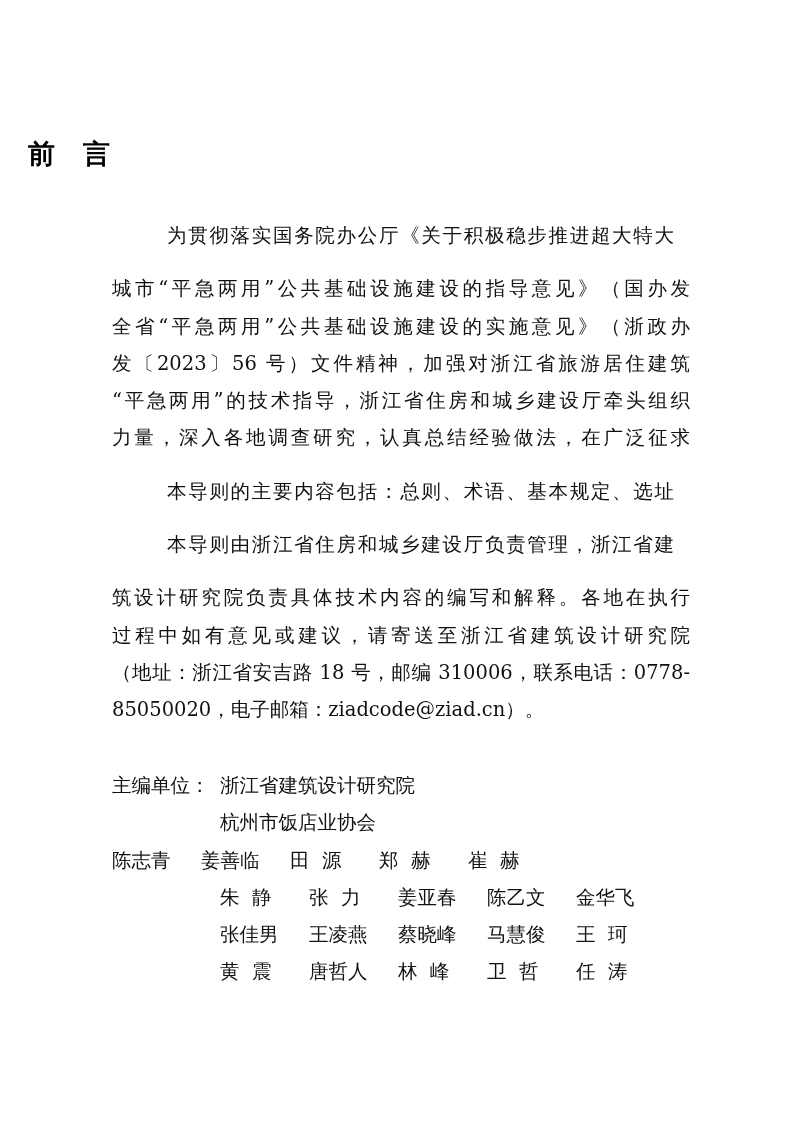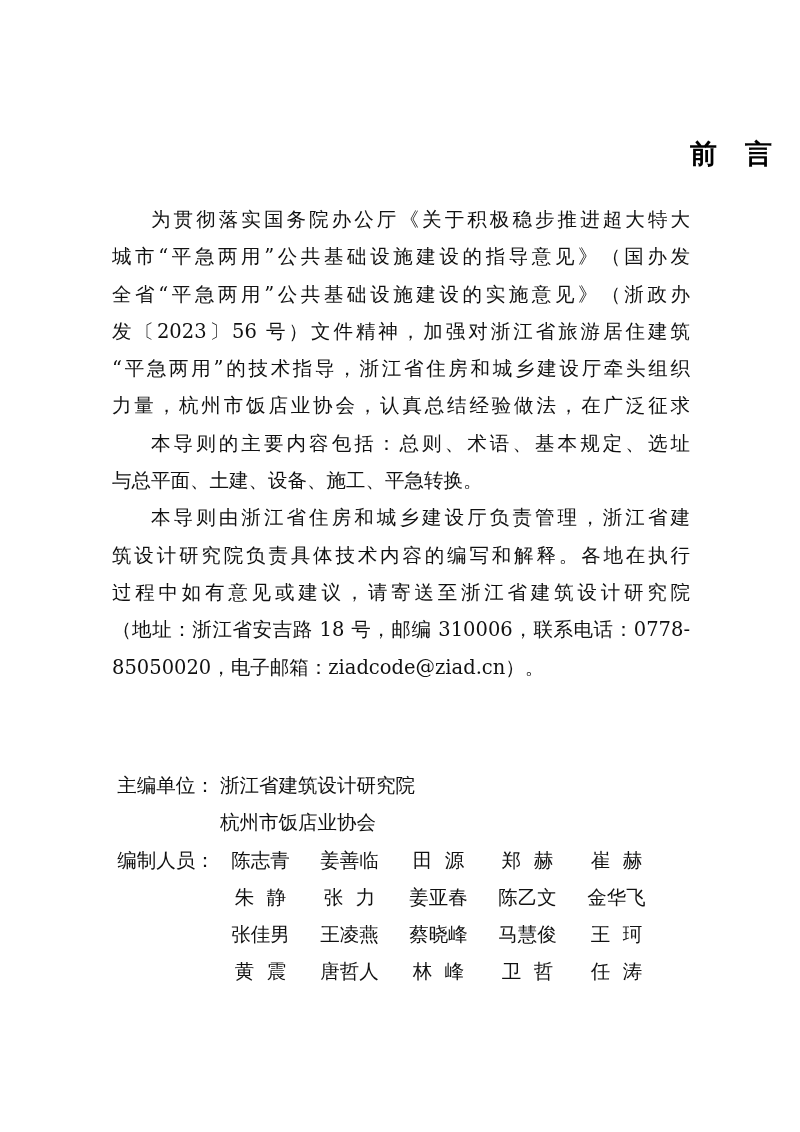--- a/index.html
+++ b/index.html
@@ -6,7 +6,7 @@
   body { width: 800px; height: 1132px; position: relative; overflow: hidden; color: #111; }
   .page { position: absolute; left: 0; top: 0; width: 800px; height: 1132px; background: #fff; }
   .title {
-    position: absolute; top: 136px; left: 0; width: 800px; text-align: right;
+    position: absolute; top: 136px; left: 0; width: 800px; text-align: left;
     font-family: "DejaVu Sans", sans-serif; font-weight: bold; font-size: 27px;
     letter-spacing: 28px; text-indent: 28px; color: #000;
   }

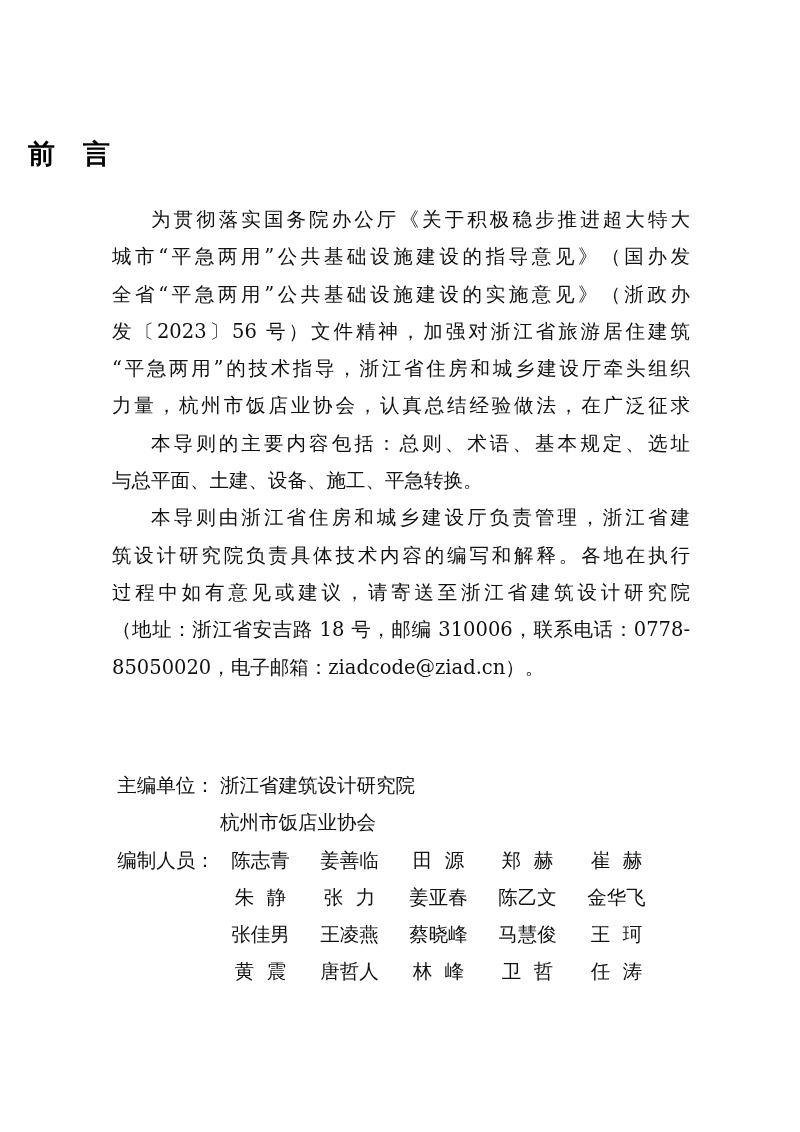--- a/index.html
+++ b/index.html
@@ -15,7 +15,7 @@
     font-family: "DejaVu Serif", serif; font-size: 19.5px; line-height: 37.3px;
     text-align: justify; text-justify: inter-character; color: #111;
   }
-  .para { margin: 0; text-indent: 39px; }
+  .para { margin: 16px; text-indent: 39px; }
   .line { display: block; white-space: nowrap; text-align-last: justify; text-align: justify; }
   .line.last { text-align-last: left; }
   .meta { position: absolute; left: 112px; font-family: "DejaVu Serif", serif; font-size: 19.5px; line-height: 37.3px; color: #111; }

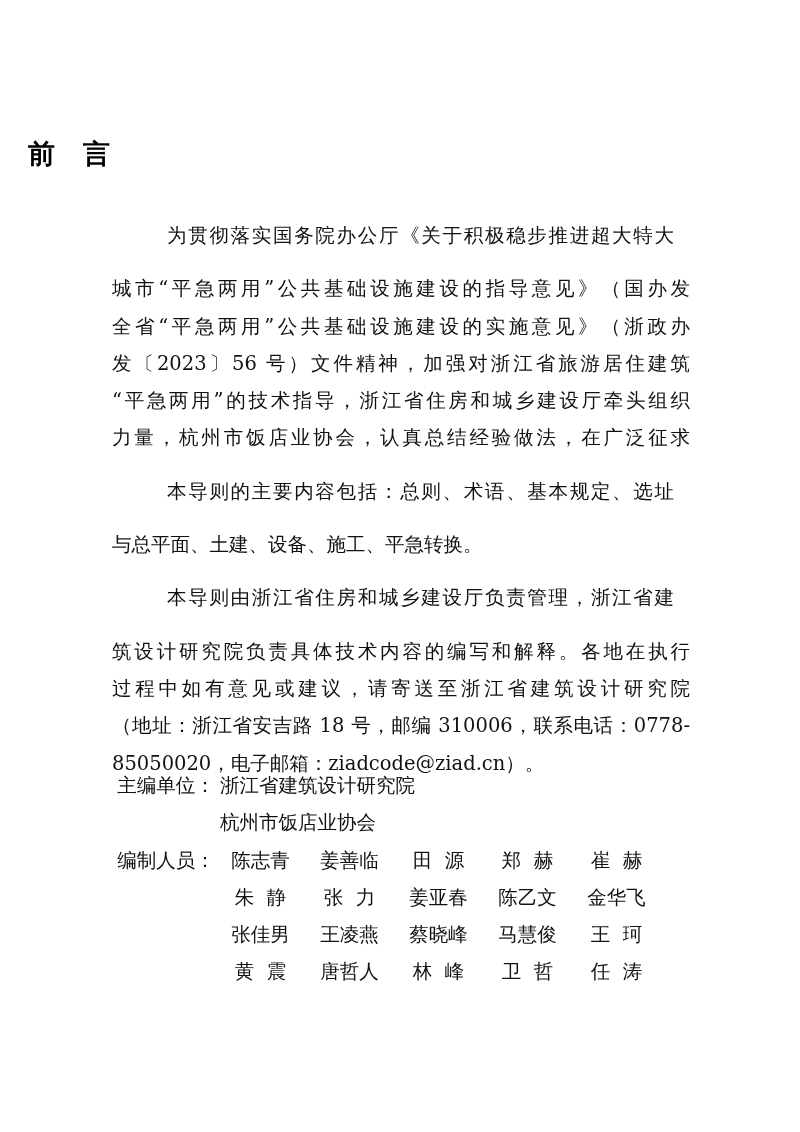--- a/index.html
+++ b/index.html
@@ -41,7 +41,7 @@
       <span class="line">全省“平急两用”公共基础设施建设的实施意见》（浙政办</span>
       <span class="line">发〔2023〕56 号）文件精神，加强对浙江省旅游居住建筑</span>
       <span class="line">“平急两用”的技术指导，浙江省住房和城乡建设厅牵头组织</span>
-      <span class="line">力量，杭州市饭店业协会，认真总结经验做法，在广泛征求</span>
+      <span class="line">力量，深入各地调查研究，认真总结经验做法，在广泛征求</span>
     </div>
     <p class="para">
       <span class="line">本导则的主要内容包括：总则、术语、基本规定、选址</span>

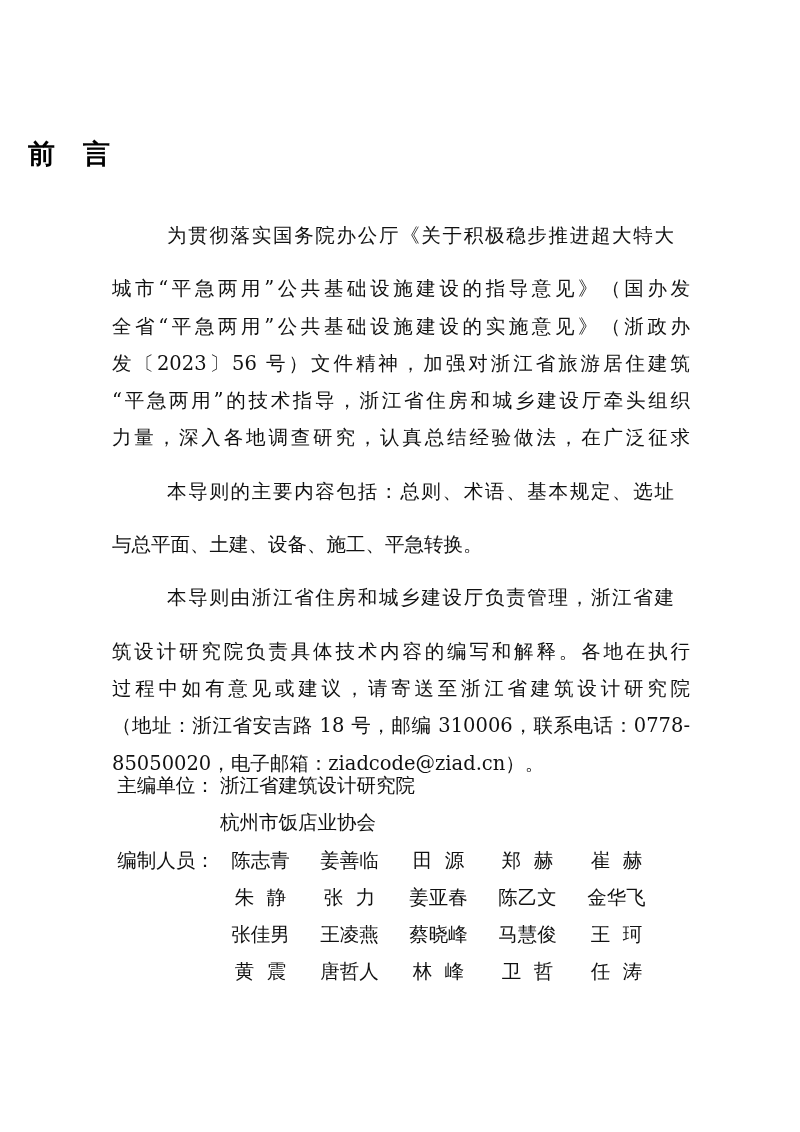--- a/index.html
+++ b/index.html
@@ -46,9 +46,6 @@
     <p class="para">
       <span class="line">本导则的主要内容包括：总则、术语、基本规定、选址</span>
     </p>
-    <div>
-      <span class="line last">与总平面、土建、设备、施工、平急转换。</span>
-    </div>
     <p class="para">
       <span class="line">本导则由浙江省住房和城乡建设厅负责管理，浙江省建</span>
     </p>

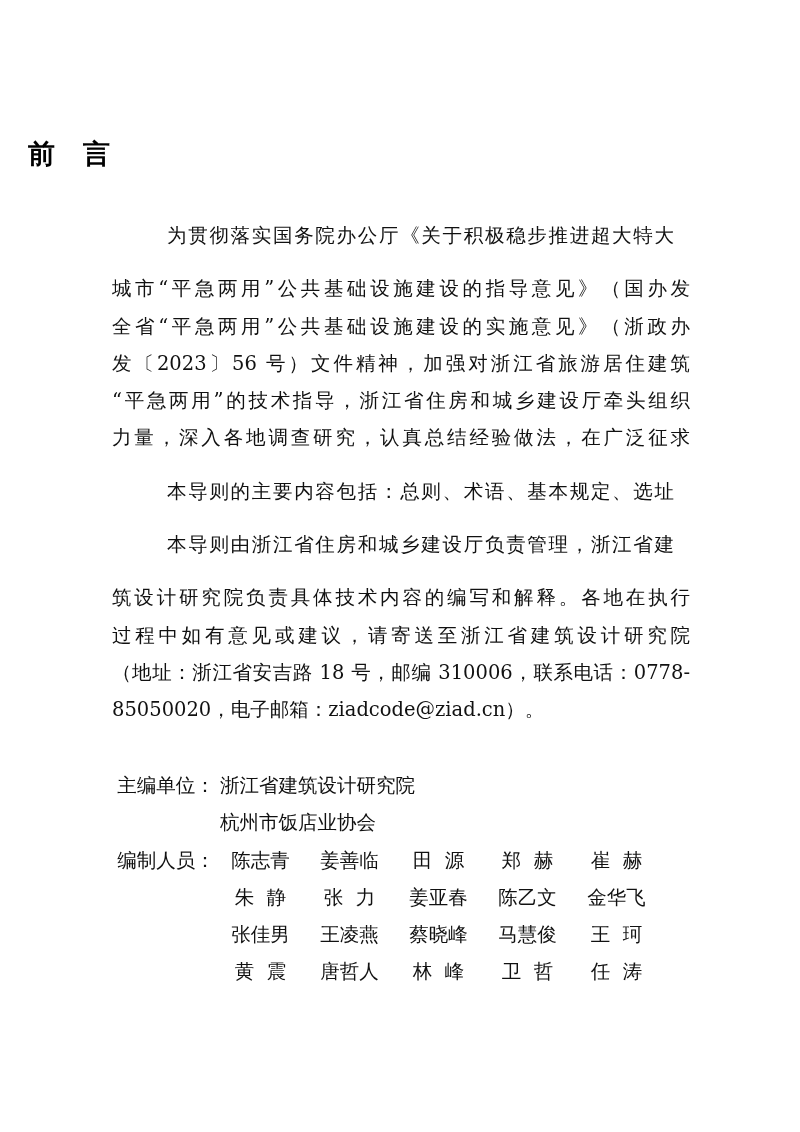--- a/index.html
+++ b/index.html
@@ -57,7 +57,7 @@
     </div>
   </div>
 
-  <div class="meta" style="top:767px;text-align:center;">
+  <div class="meta" style="top:767px;">
     <div class="meta-row">
       <span class="meta-label">主编单位：</span>
       <span class="meta-value">浙江省建筑设计研究院</span>

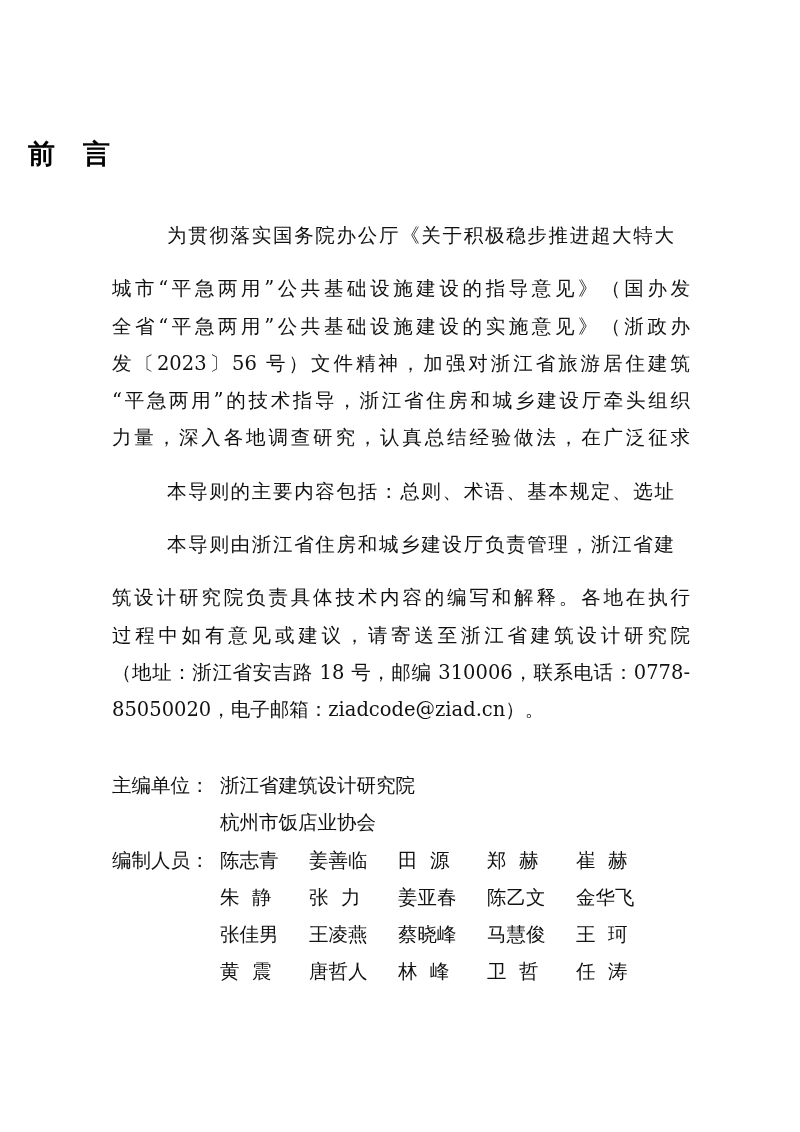--- a/index.html
+++ b/index.html
@@ -67,7 +67,6 @@
       <span class="meta-value">杭州市饭店业协会</span>
     </div>
     <div class="meta-row">
-      <span class="meta-label">编制人员：</span>
       <div class="names-grid">
         <span class="name">陈志青</span>
         <span class="name">姜善临</span>

